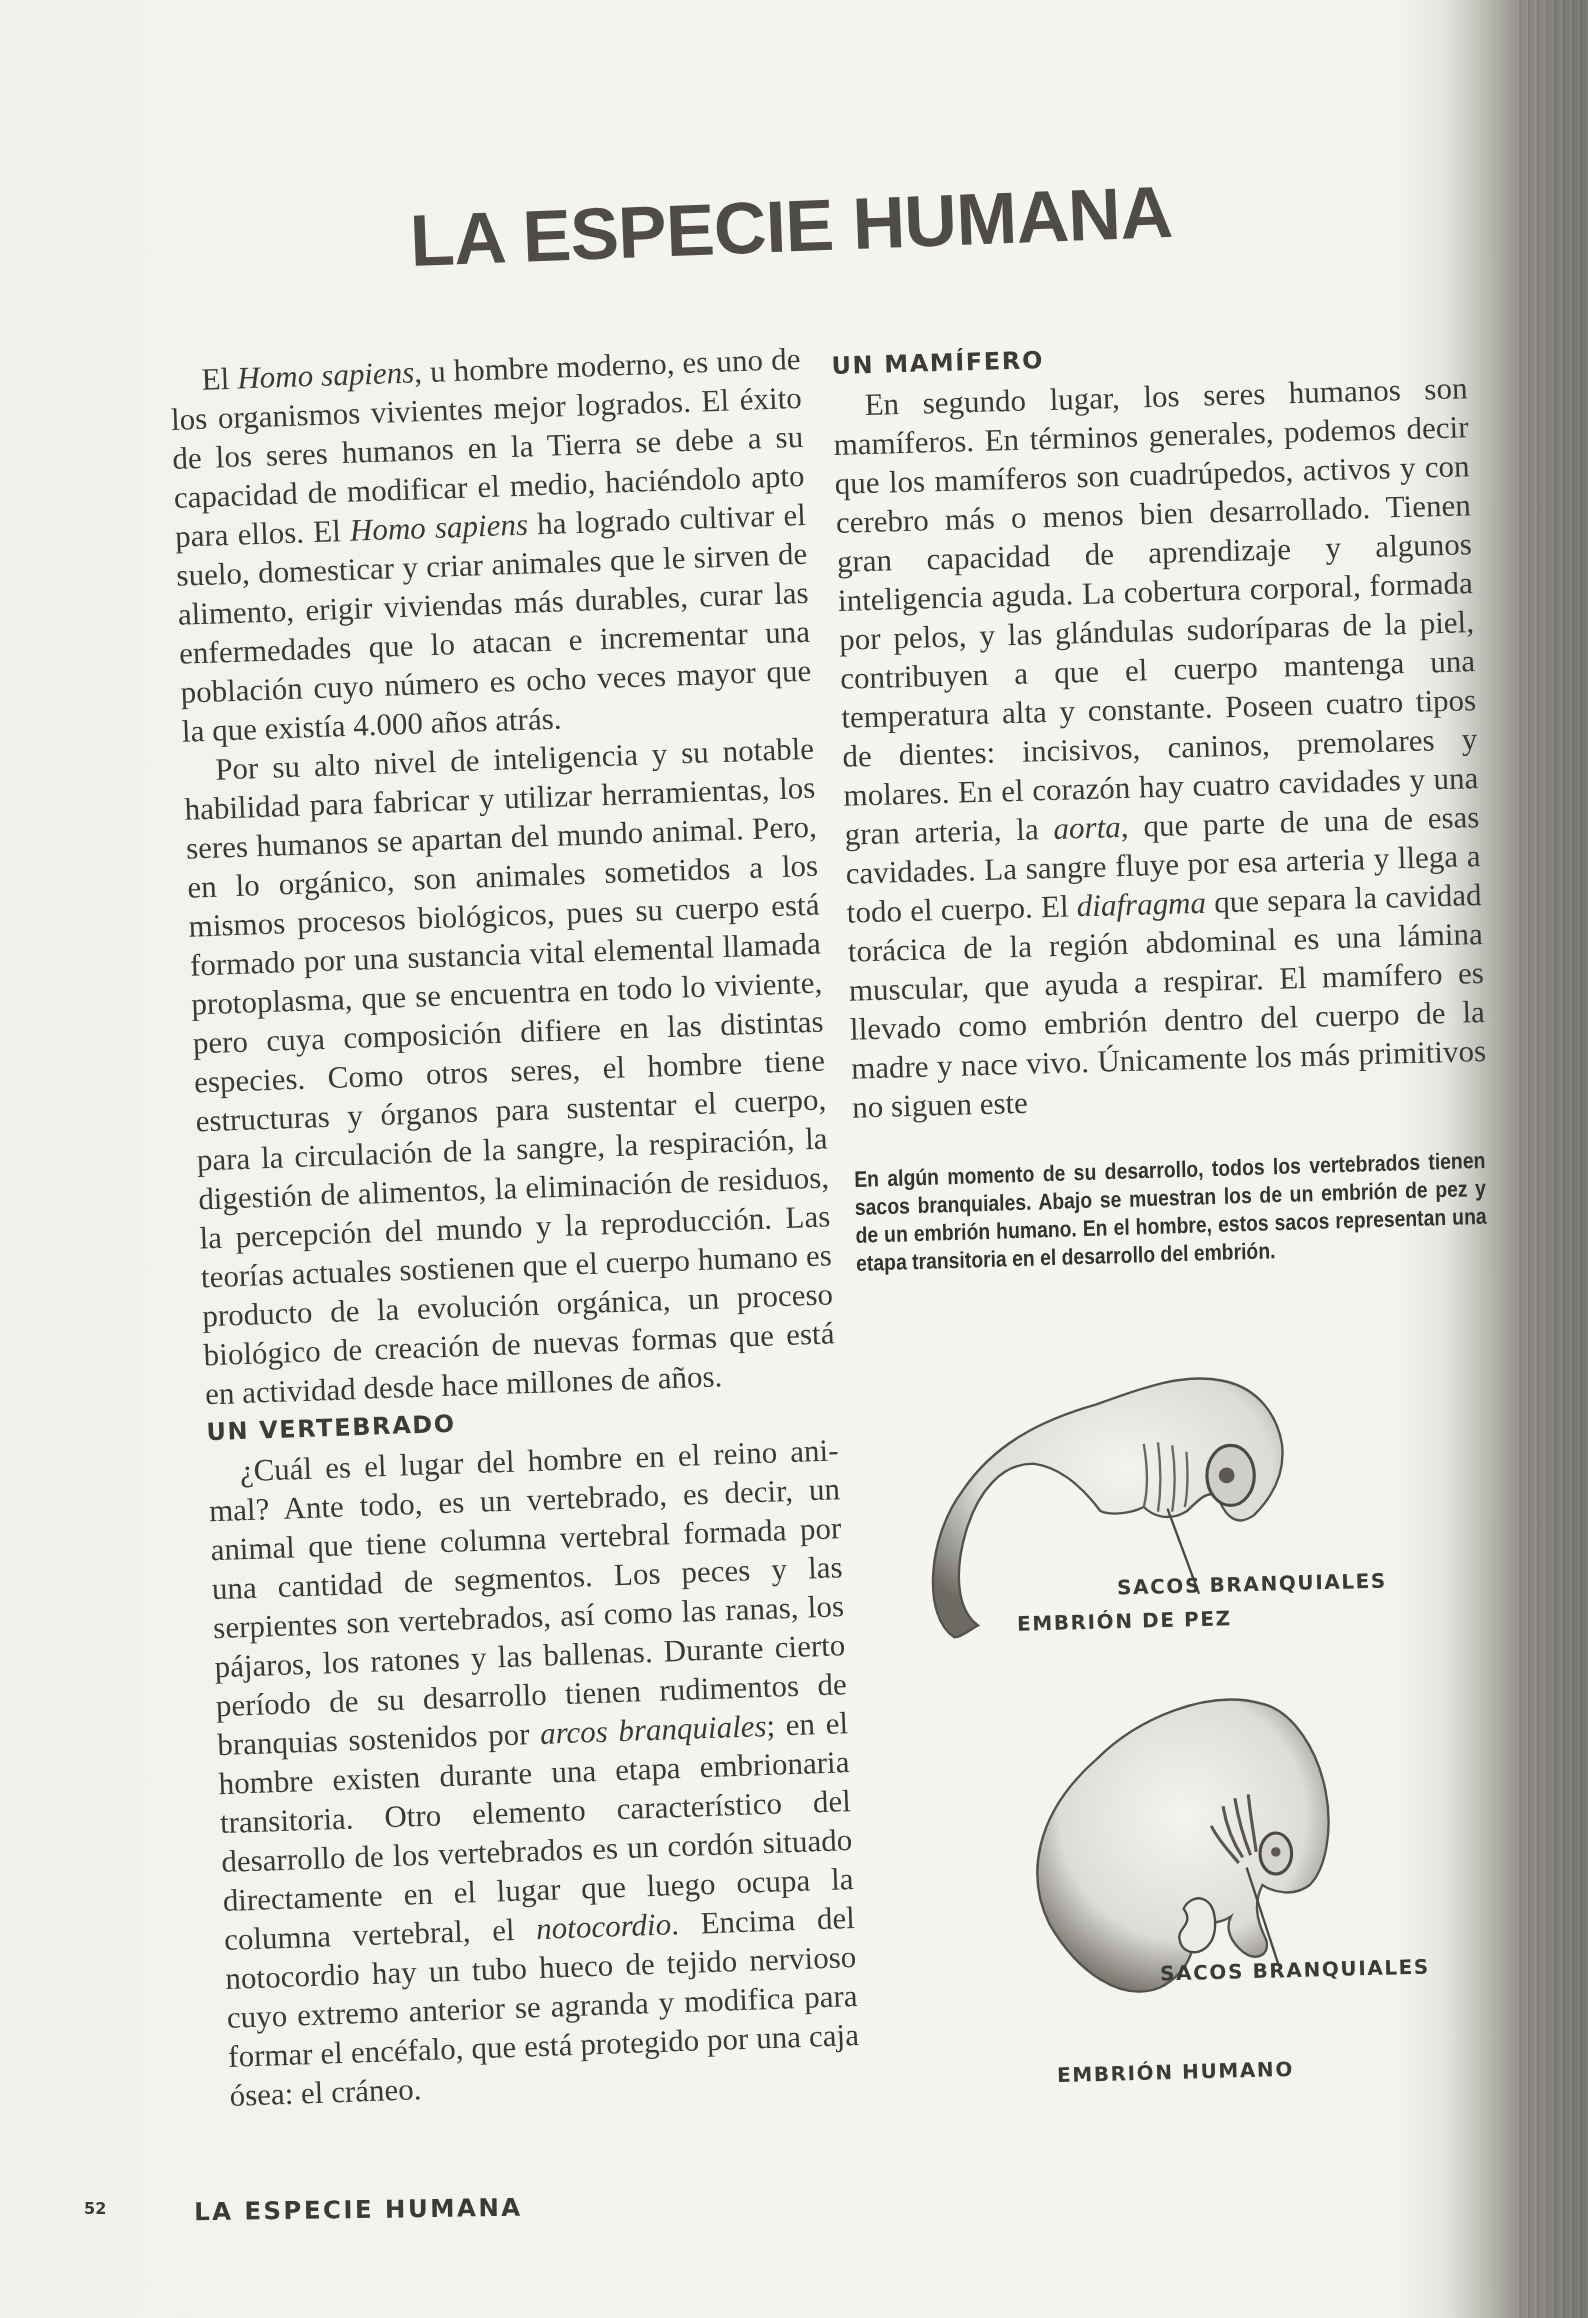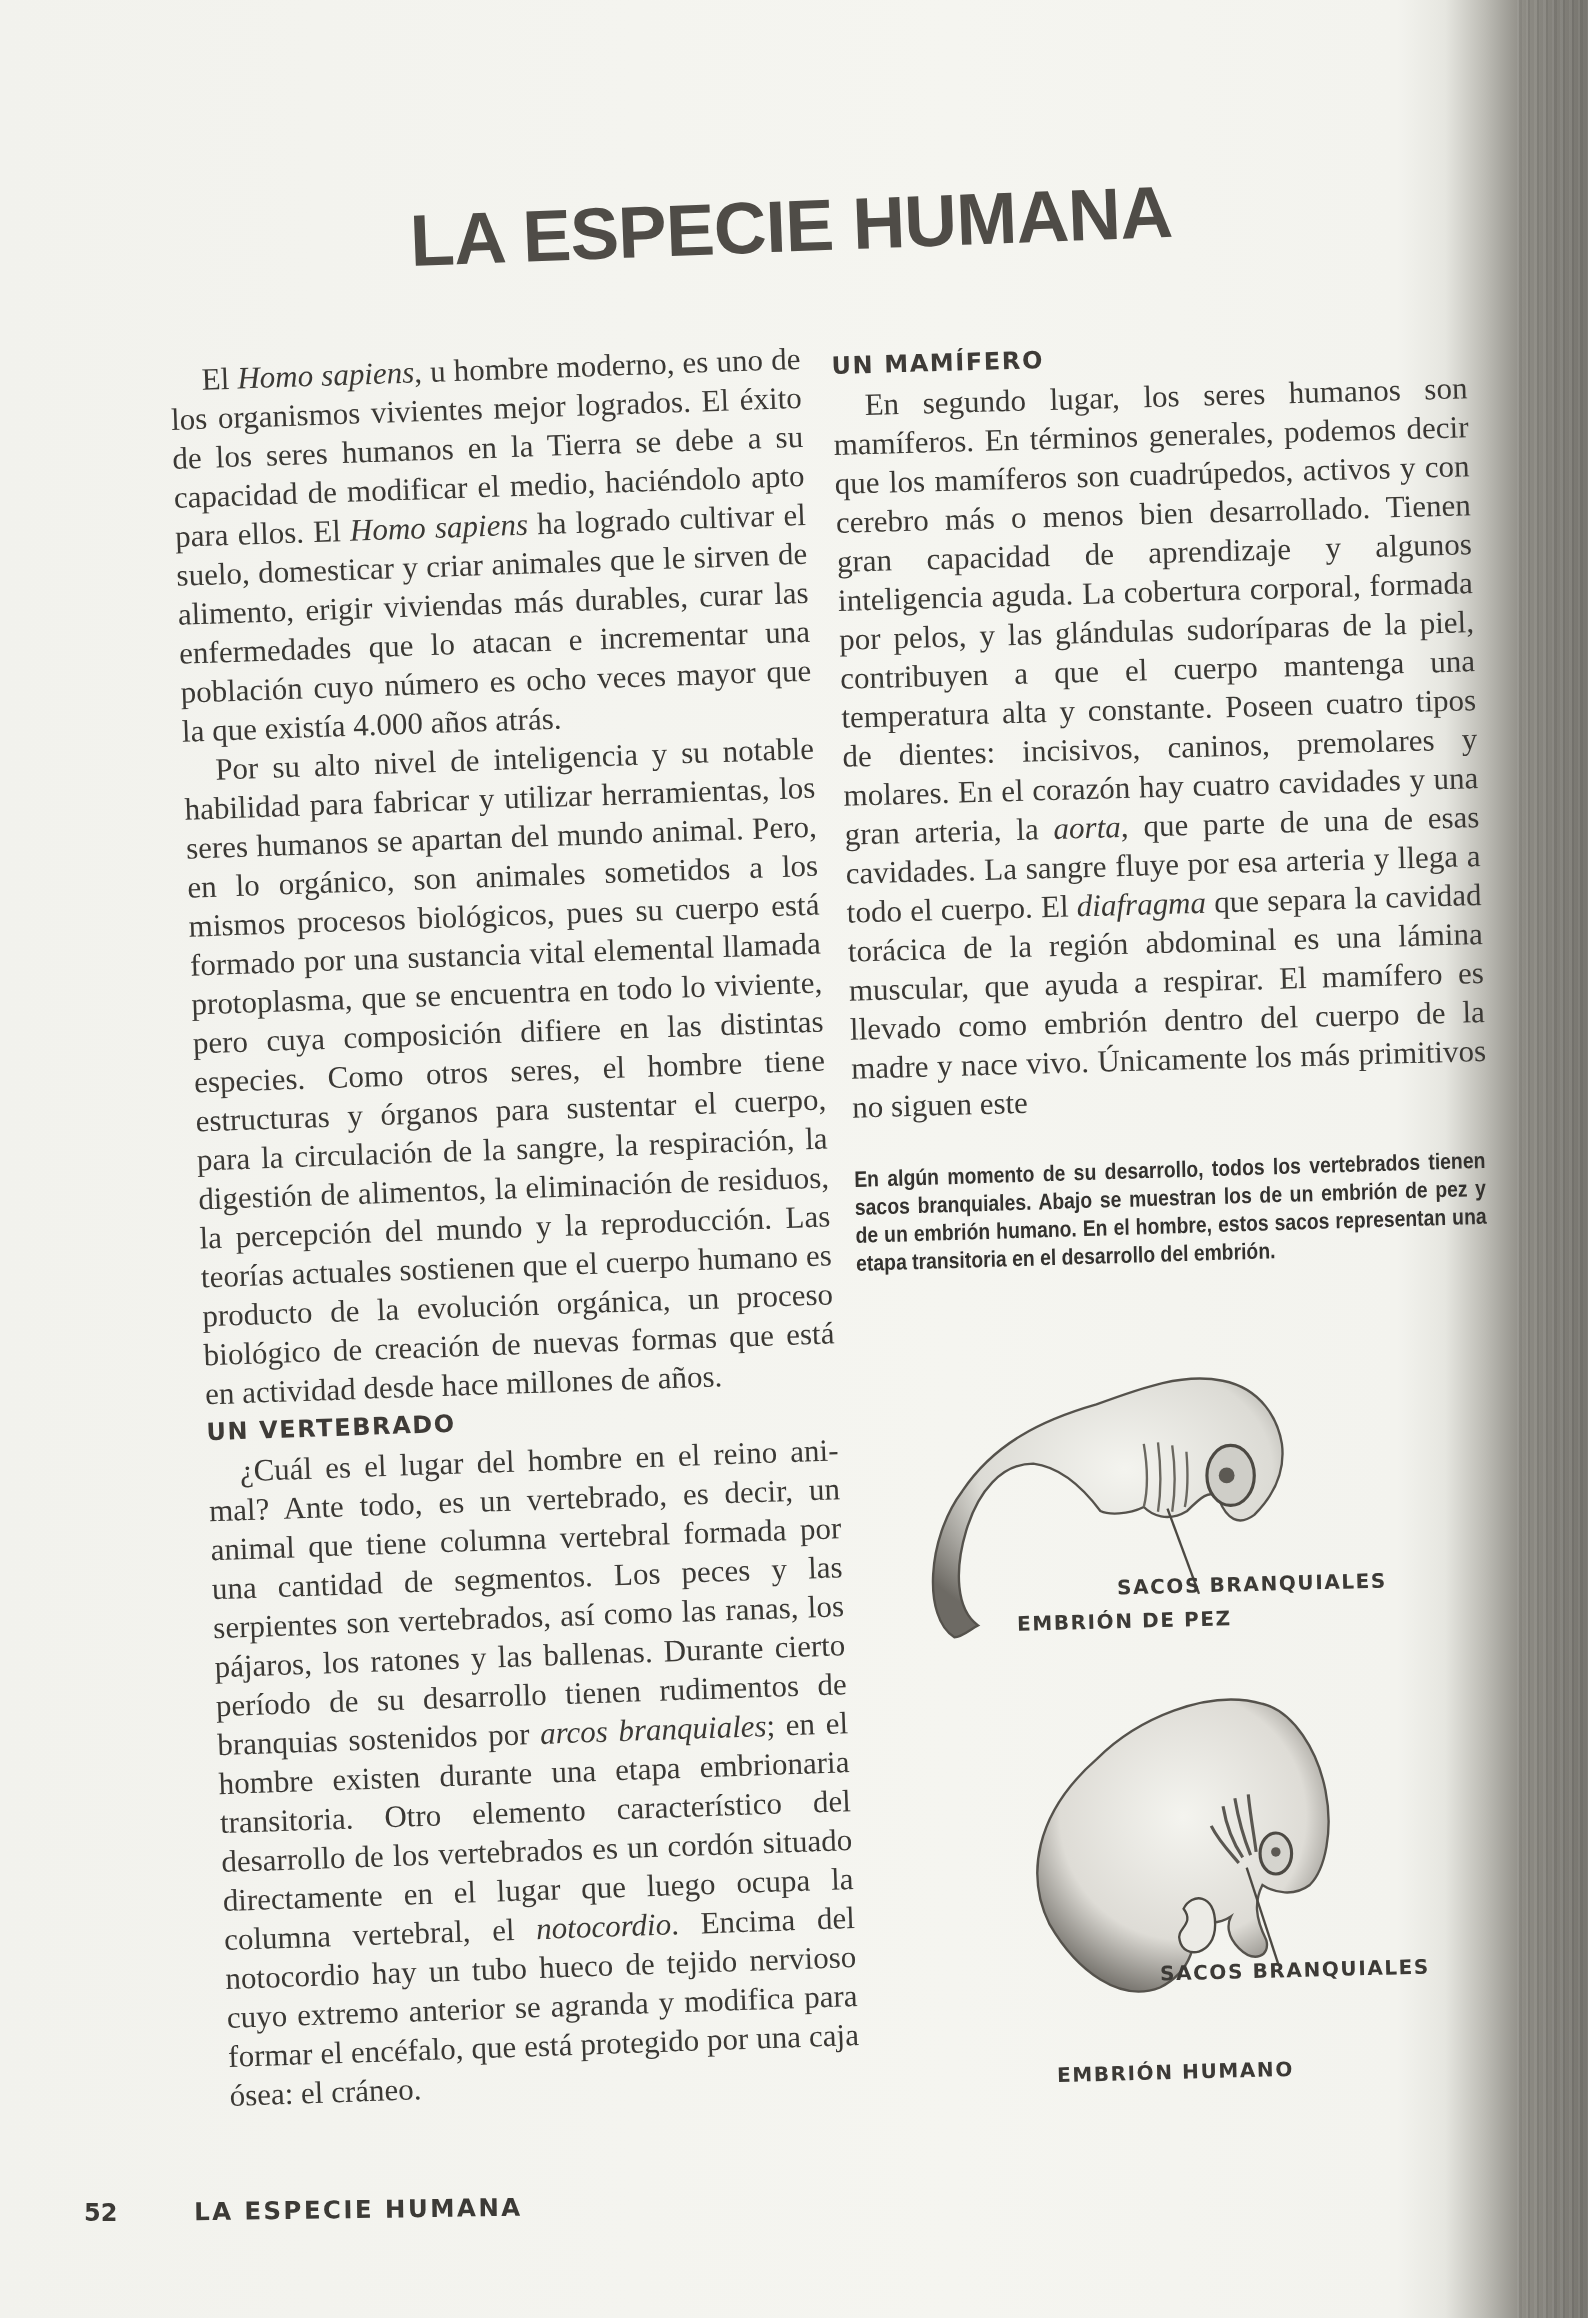--- a/index.html
+++ b/index.html
@@ -58,7 +58,7 @@
   .footer-num {
     position: absolute; left: 84px; top: 2199px;
     font-family: "DejaVu Sans", "Liberation Sans", sans-serif;
-    font-weight: 700; font-size: 24px; color: #3c3a36;
+    font-weight: 700; font-size: 16px; color: #3c3a36;
   }
   .footer-title {
     position: absolute; left: 194px; top: 2195px;

